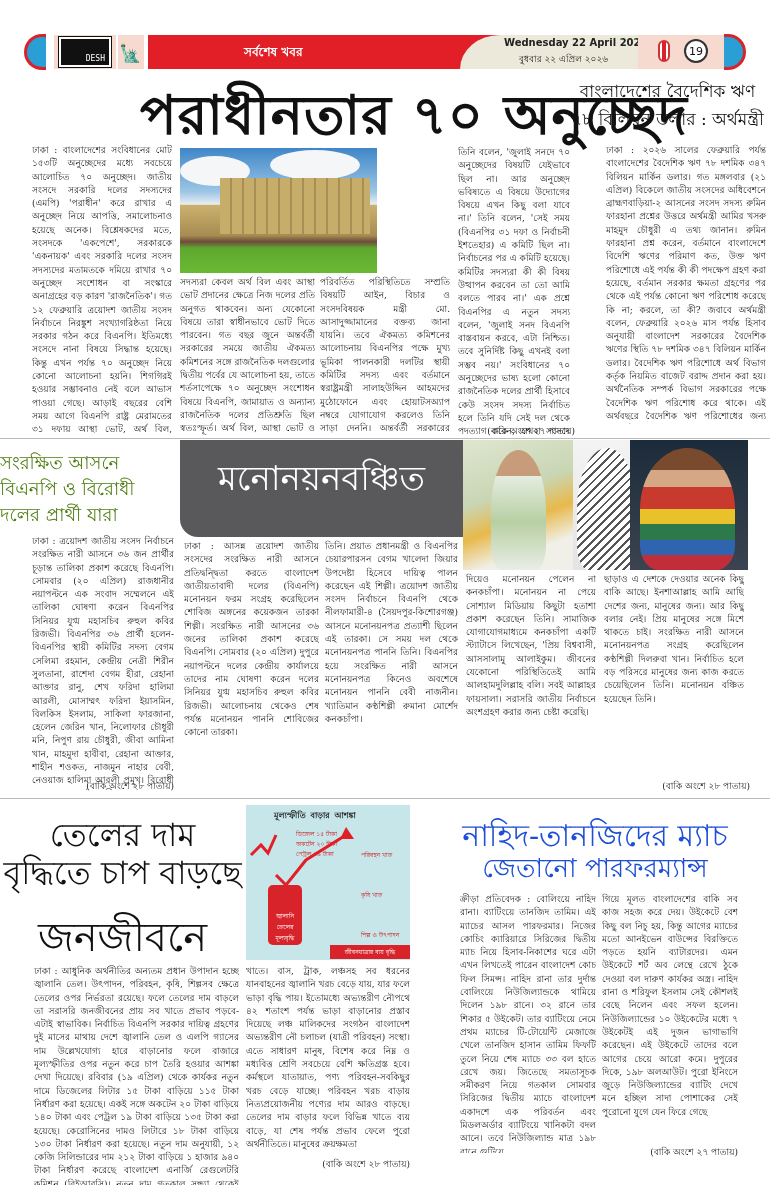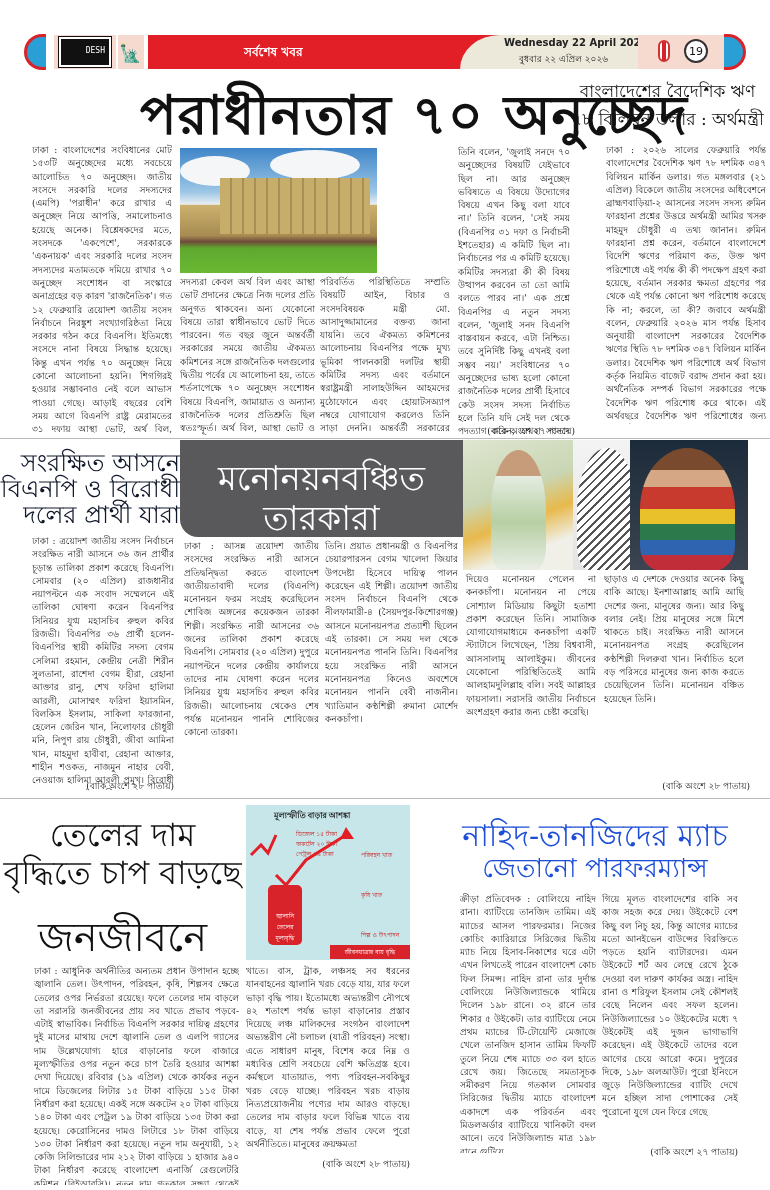--- a/index.html
+++ b/index.html
@@ -10,7 +10,7 @@
 .cap.l{left:0;border-radius:18px 0 0 18px;border-right:none}
 .cap.r{right:0;border-radius:0 18px 18px 0;border-left:none}
 .logo{position:absolute;left:30px;top:1px;width:62px;height:34px;background:#f6d9cf;display:flex;align-items:center;justify-content:center}
-.logo-box{width:52px;height:30px;background:#111;color:#fff;font-size:8px;display:flex;align-items:flex-end;justify-content:flex-end;padding:10px 4px;font-family:"DejaVu Sans Mono",monospace;border:2px solid #fff;outline:1px solid #111}
+.logo-box{width:52px;height:30px;background:#111;color:#fff;font-size:8px;display:flex;align-items:flex-end;justify-content:flex-end;padding:2px 4px;font-family:"DejaVu Sans Mono",monospace;border:2px solid #fff;outline:1px solid #111}
 .liberty{position:absolute;left:94px;top:1px;width:26px;height:34px;background:#f6d9cf;display:flex;align-items:center;justify-content:center;color:#3a8c8c;font-size:18px}
 .redband{position:absolute;left:124px;top:1px;width:430px;height:34px;background:#e21e26;clip-path:polygon(0 0,100% 0,86% 100%,0 100%)}
 .section-label{position:absolute;left:220px;top:9px;color:#fff;font-size:12px;font-weight:bold}

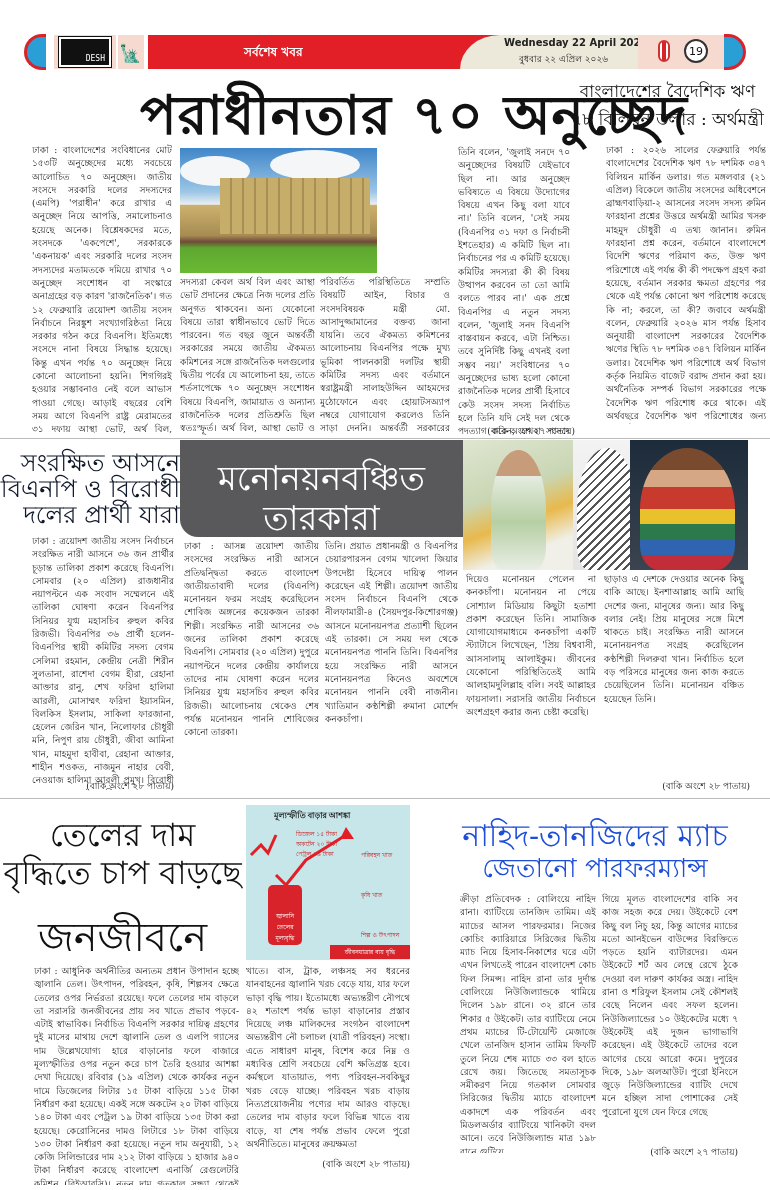--- a/index.html
+++ b/index.html
@@ -28,7 +28,7 @@
 .parliament{left:180px;top:148px;width:197px;height:125px;background:linear-gradient(#3f86c8 0%,#9cc6e6 35%,#e8eef2 45%,#cbb06e 46%,#a78c52 70%,#6f4a3a 75%,#5fa830 80%,#6ab933 100%)}
 .parl-bldg{position:absolute;left:40px;top:30px;width:150px;height:56px;background:repeating-linear-gradient(90deg,#c7ad6a 0 10px,#a98e55 10px 12px)}
 .parl-cloud{position:absolute;width:70px;height:30px;border-radius:50%;background:#f4f6f8}
-.subhead2{position:absolute;left:0;top:450px;width:180px;text-align:right;font-family:"DejaVu Serif",serif;font-size:24px;line-height:26px;color:#0f172a}
+.subhead2{position:absolute;left:0;top:450px;width:180px;text-align:left;font-family:"DejaVu Serif",serif;font-size:18px;line-height:26px;color:#4d7c0f}
 .banner{position:absolute;left:180px;top:440px;width:283px;height:97px;background:#59595b;border-radius:0 0 0 18px}
 .banner-t{position:absolute;left:0;width:283px;text-align:center;color:#fff;font-family:"DejaVu Serif",serif}
 .p1{left:463px;top:440px;width:110px;height:130px;background:linear-gradient(160deg,#dfe6d0,#c9d6b4 40%,#e8b94c 60%,#f0f0e8 80%)}

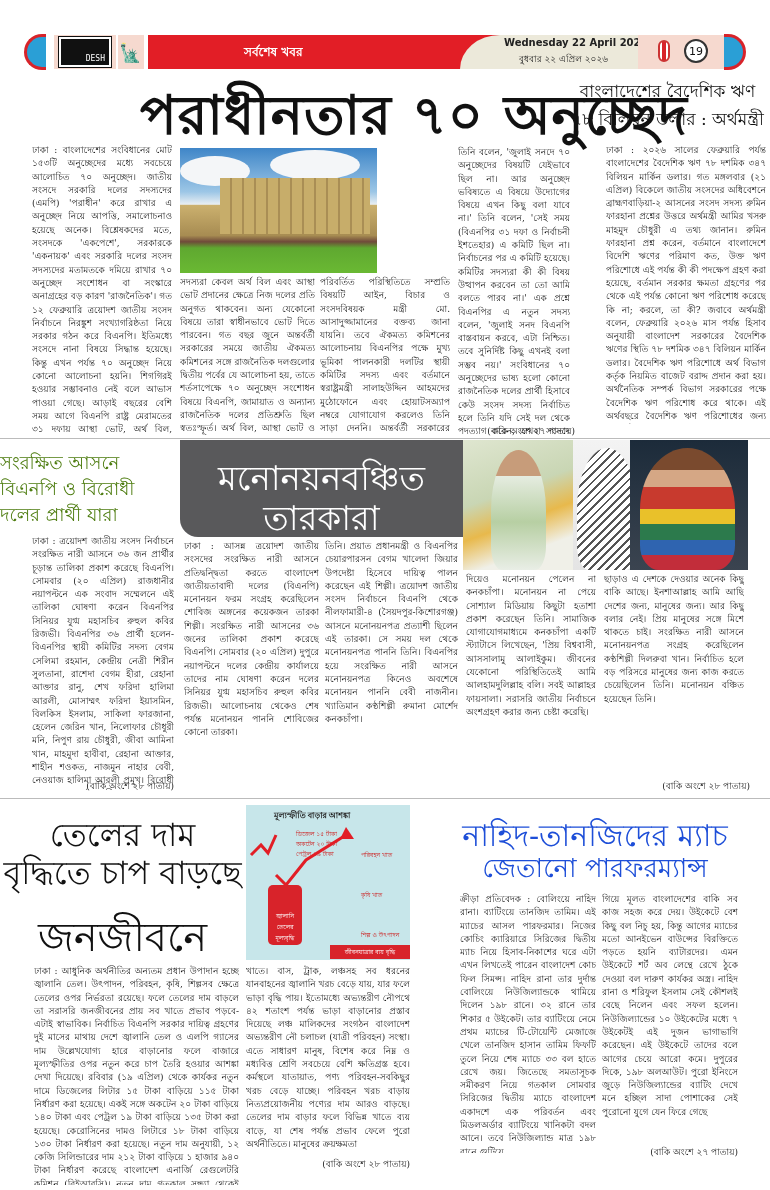--- a/index.html
+++ b/index.html
@@ -86,7 +86,6 @@
 
 <div class="banner">
   <div class="banner-t" style="top:12px;font-size:34px">মনোনয়নবঞ্চিত</div>
-  <div class="banner-t" style="top:52px;font-size:34px">তারকারা</div>
 </div>
 <div class="photo p1">
   <div class="fig" style="left:28px;top:10px;width:55px;height:120px;background:linear-gradient(#c79c7a 0 22%,#e5ece0 22%,#b7cfa3 60%,#e9eee6)"></div>

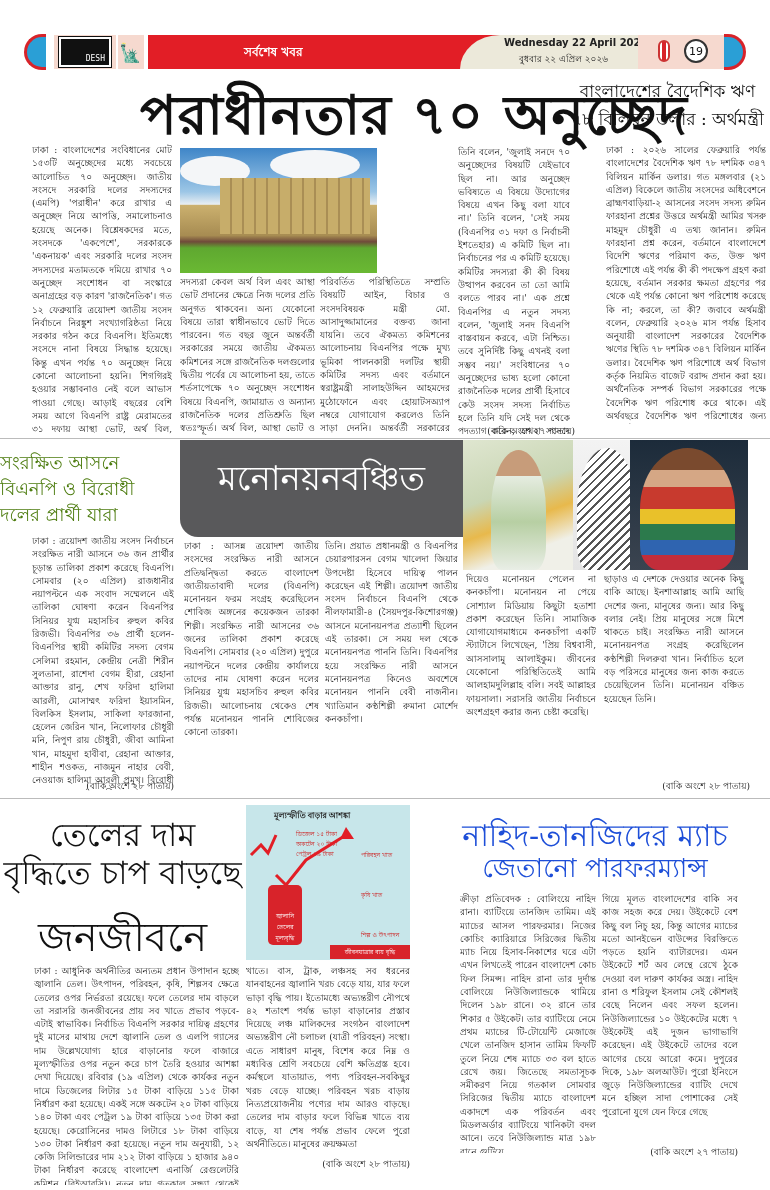--- a/index.html
+++ b/index.html
@@ -110,7 +110,7 @@
 <div class="oil-head" style="top:906px;font-size:40px">জনজীবনে</div>
 
 <div class="photo infographic">
-  <div style="position:absolute;left:28px;top:4px;font-size:8px;font-weight:bold;color:#222;font-family:Liberation Serif, serif">মূল্যস্ফীতি বাড়ার আশঙ্কা</div>
+  <div style="position:absolute;left:28px;top:4px;font-size:8px;font-weight:bold;color:#222;font-family:Liberation Mono, monospace">মূল্যস্ফীতি বাড়ার আশঙ্কা</div>
   <div style="position:absolute;left:50px;top:24px;font-size:6px;color:#c22;line-height:10px;font-family:'DejaVu Sans',sans-serif">
     <div>ডিজেল ১৫ টাকা</div>
     <div>অকটেন ২০ টাকা</div>

